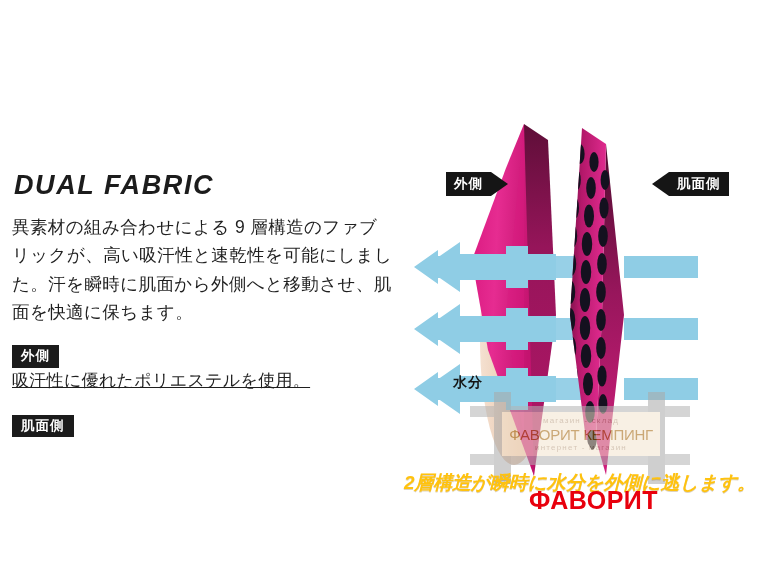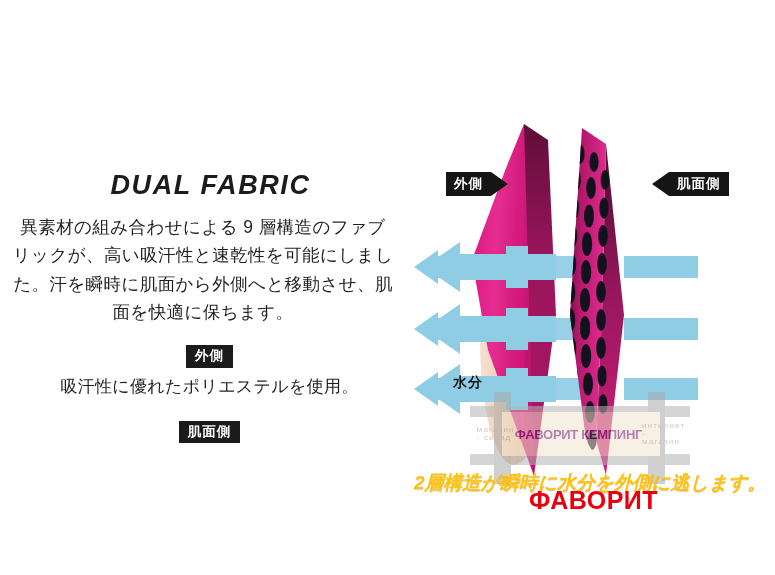--- a/index.html
+++ b/index.html
@@ -11,7 +11,7 @@
   #root{position:absolute;inset:0;width:775px;height:575px;}
 
   
-  .left-col{position:absolute;left:12px;top:172px;width:395px;text-align:center;}
+  .left-col{position:absolute;left:12px;top:172px;width:395px;}
 
   .headline{
     font-size:27px;font-weight:bold;font-style:italic;

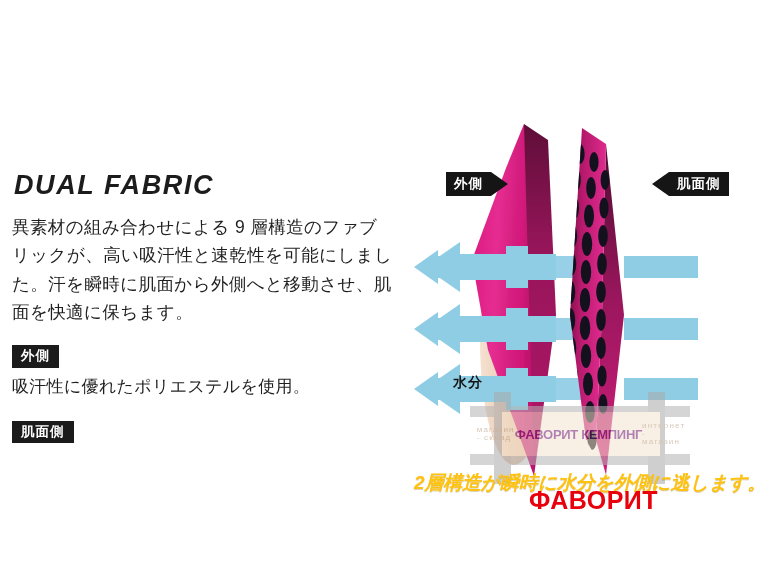--- a/index.html
+++ b/index.html
@@ -34,7 +34,7 @@
   }
   .spec-text{
     font-size:17px;color:#1f1f1f;letter-spacing:0.3px;
-    margin-top:7px;line-height:1.4;
+    margin-top:1px;line-height:1.4;text-decoration:underline;
   }
 
   

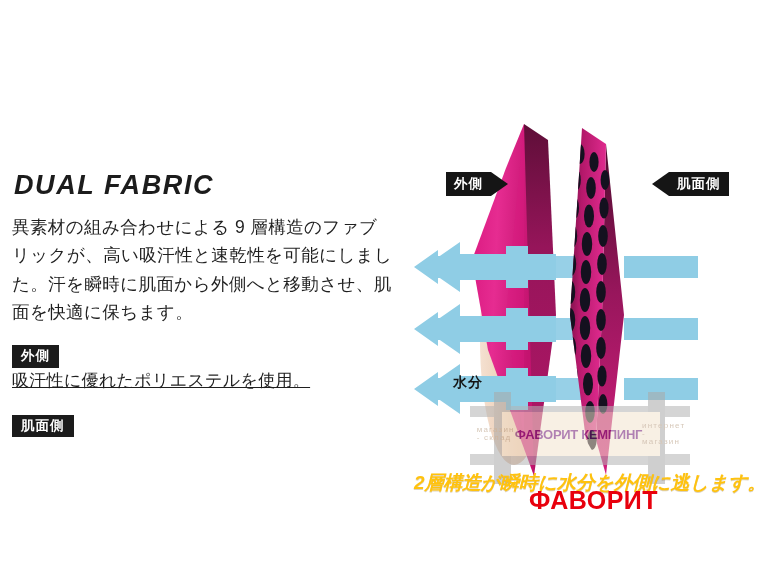--- a/index.html
+++ b/index.html
@@ -83,7 +83,7 @@
   .wm-rail.r2{top:62px;}
   .wm-sign{
     position:absolute;left:32px;top:20px;width:158px;height:44px;
-    background:#f3e4cf;display:flex;flex-direction:row;
+    background:#f3e4cf;display:flex;flex-direction:column;
     align-items:center;justify-content:center;
   }
   .wm-top,.wm-bot{

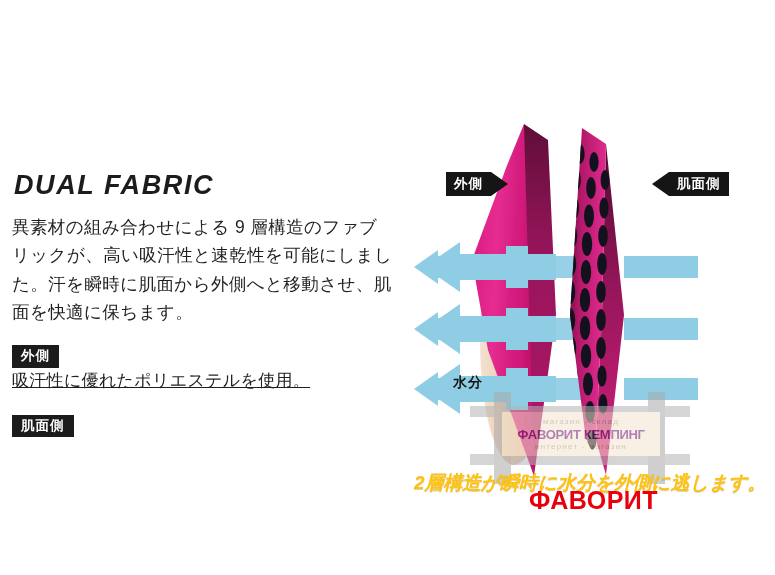--- a/index.html
+++ b/index.html
@@ -90,7 +90,7 @@
     font-size:8px;color:#b59a7e;letter-spacing:1.2px;line-height:1;
   }
   .wm-main{
-    font-size:13px;font-weight:bold;color:#701a75;letter-spacing:-0.3px;
+    font-size:15px;font-weight:normal;color:#a16207;letter-spacing:-0.3px;
     line-height:1;margin:2px 0;white-space:nowrap;
   }
 

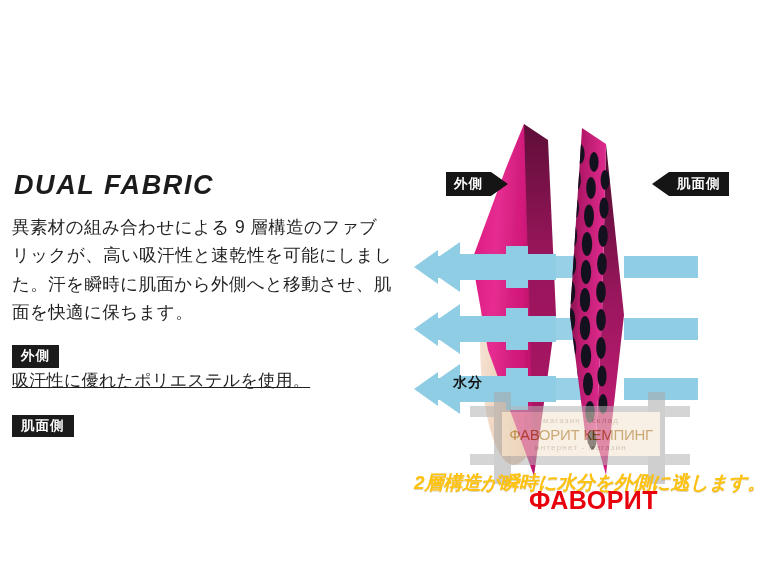--- a/index.html
+++ b/index.html
@@ -100,7 +100,6 @@
     font-size:19px;font-weight:bold;font-style:italic;
     color:#FFC20E;letter-spacing:-0.2px;white-space:nowrap;
     text-shadow:0 1px 0 rgba(120,80,0,.25);
-    text-align:center;
   }
   .original-stamp{
     position:absolute;left:529px;top:486px;

